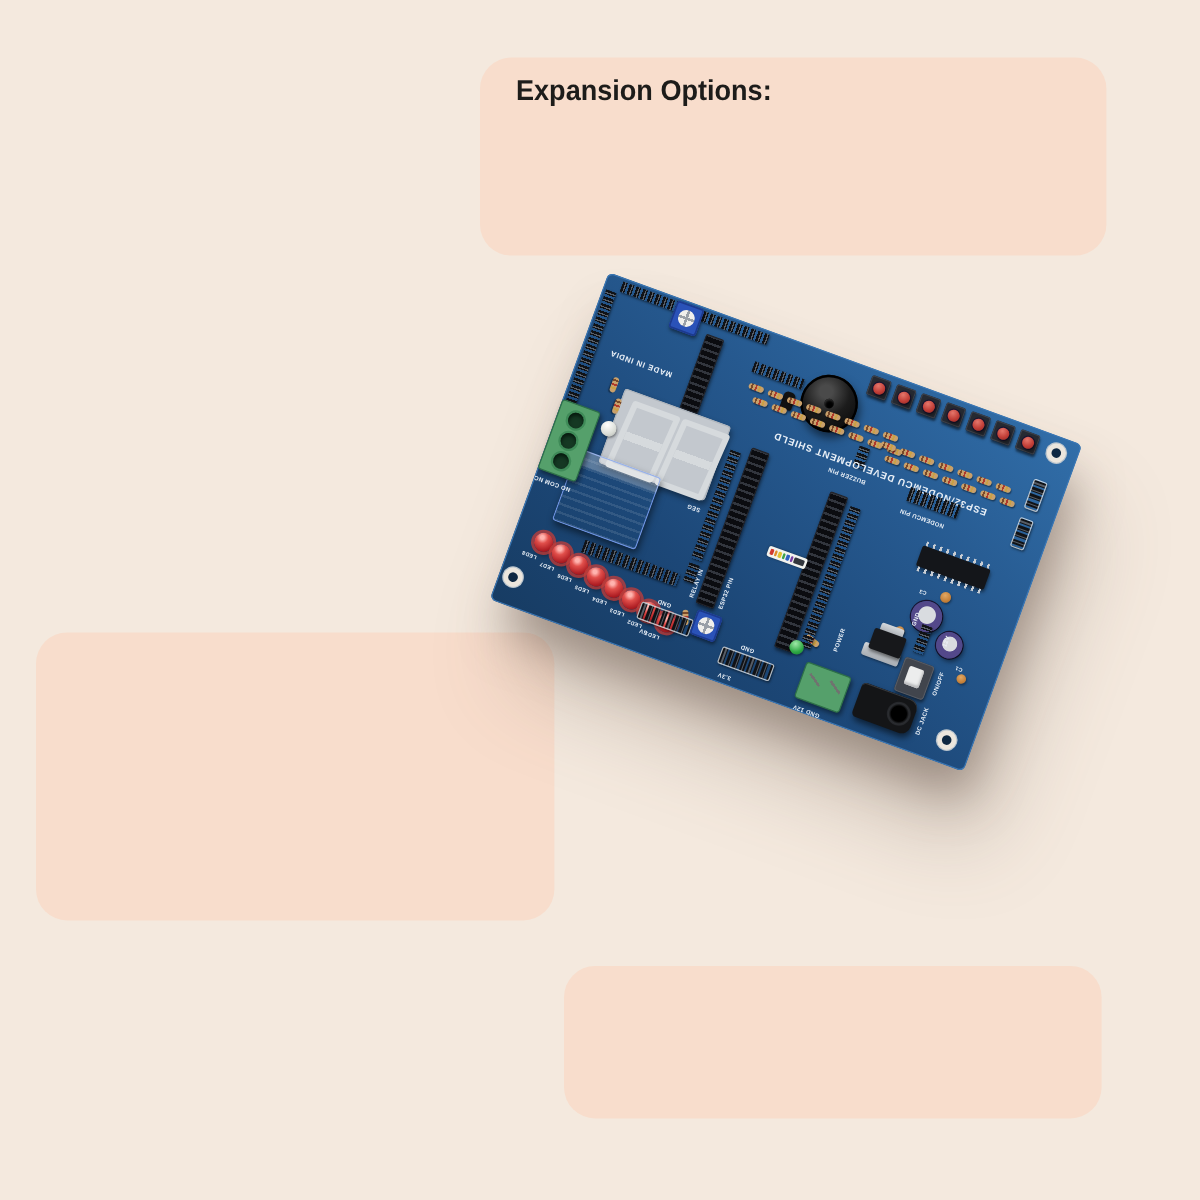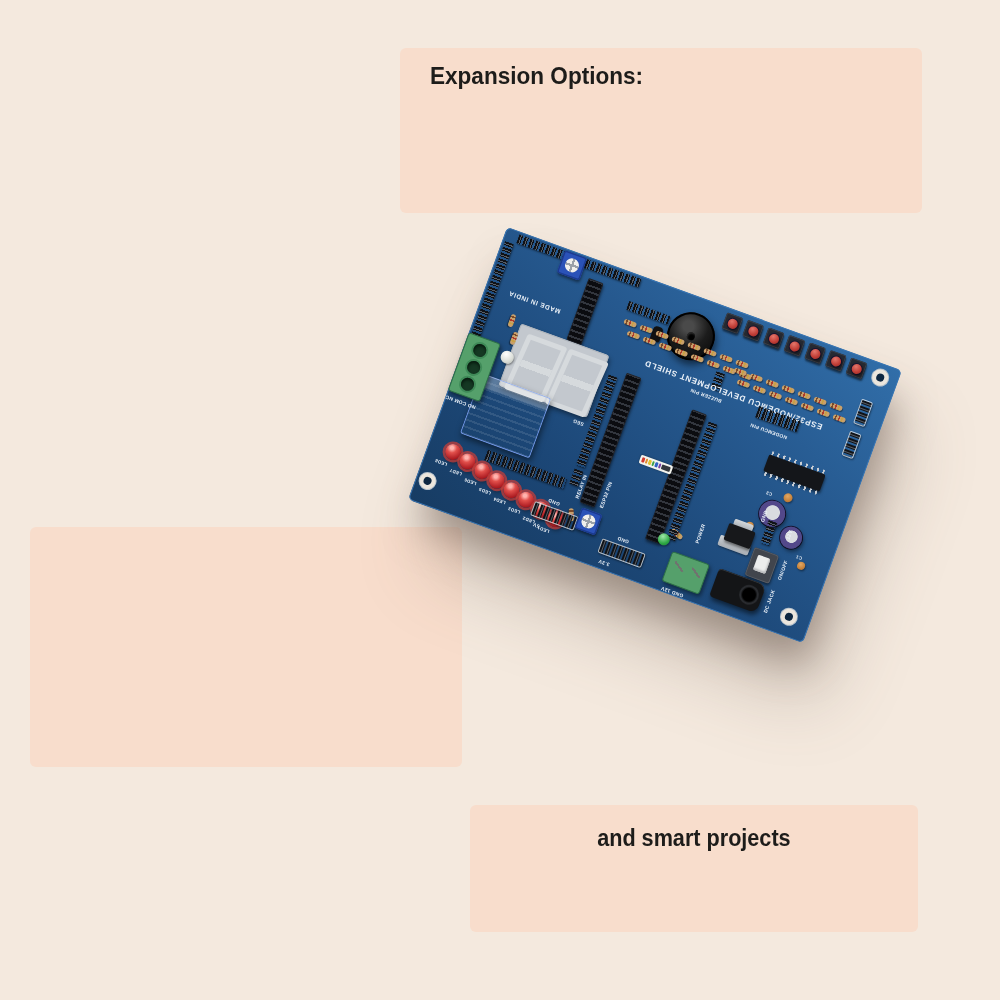--- a/index.html
+++ b/index.html
@@ -7,7 +7,7 @@
          background:#f4e9de; font-family:"Liberation Sans", sans-serif; }
 
   
-  .panel { position:absolute; background:#f8ddcc; border-radius:6px; color:#1d1c1a; }
+  .panel { position:absolute; background:#f8ddcc; border-radius:26px; color:#1d1c1a; }
   .panel .txt { display:inline-block; transform:scaleX(.94); transform-origin:0 50%; white-space:nowrap; }
   .panel h2 { margin:0; font-size:24px; font-weight:bold; }
   .panel ul { margin:9px 0 0 0; padding-left:50px; list-style:disc outside; }

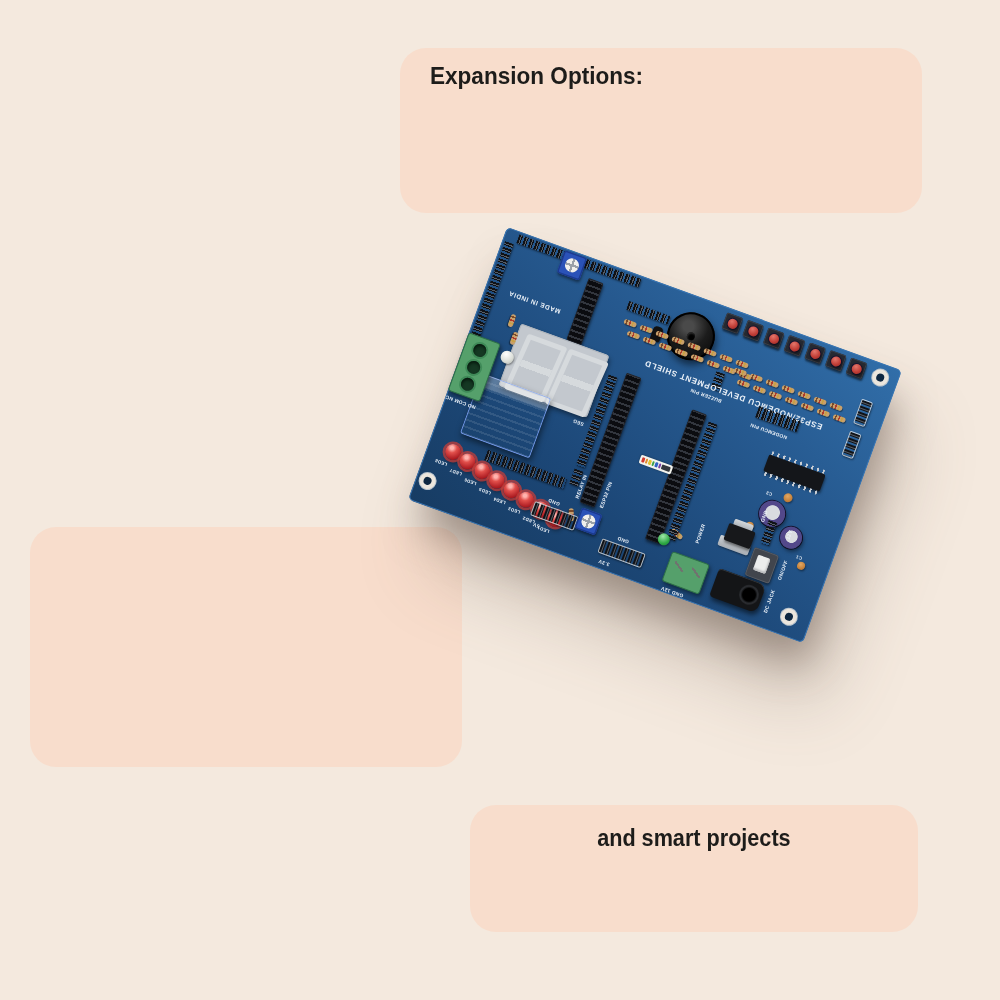--- a/index.html
+++ b/index.html
@@ -126,7 +126,6 @@
   </section>
 
   <section class="panel panel-applications">
-    <div class="line"><span class="txt">and smart projects</span></div>
   </section>
 
   <div class="board">

